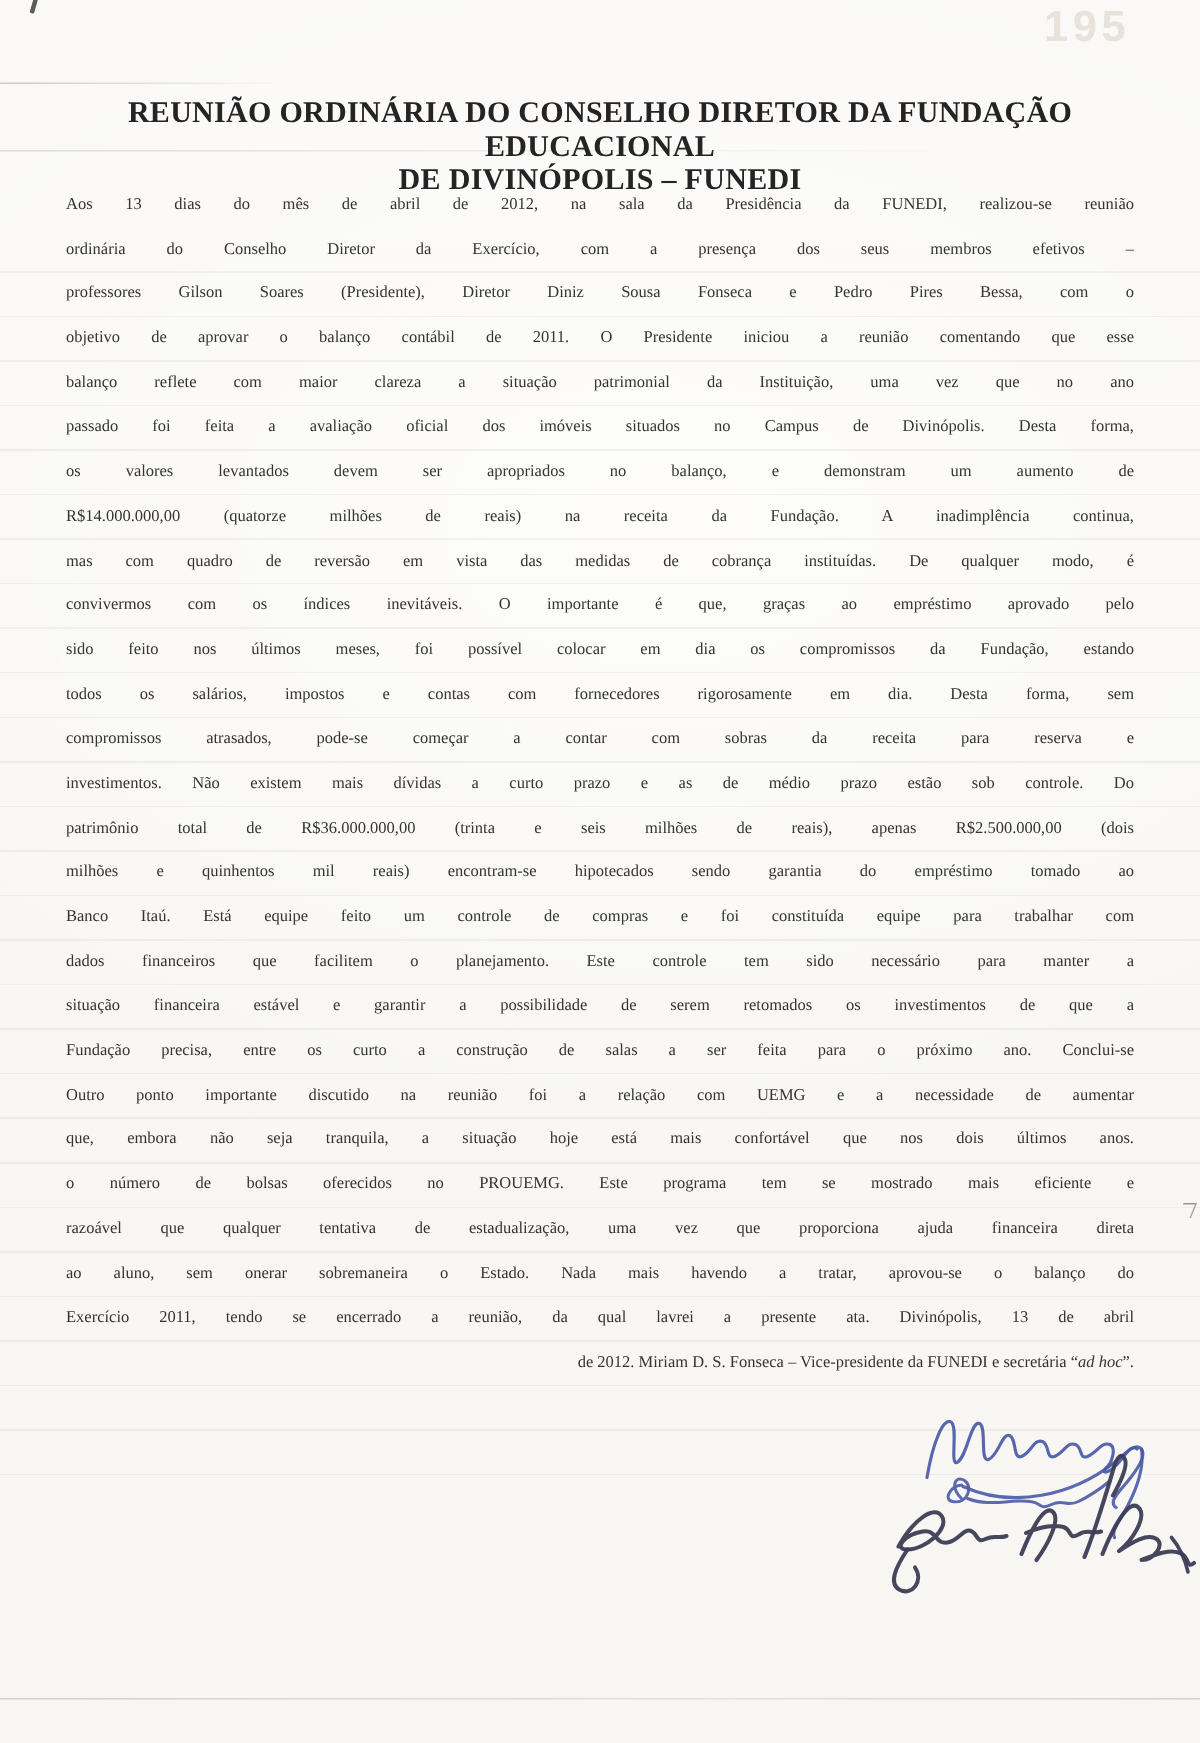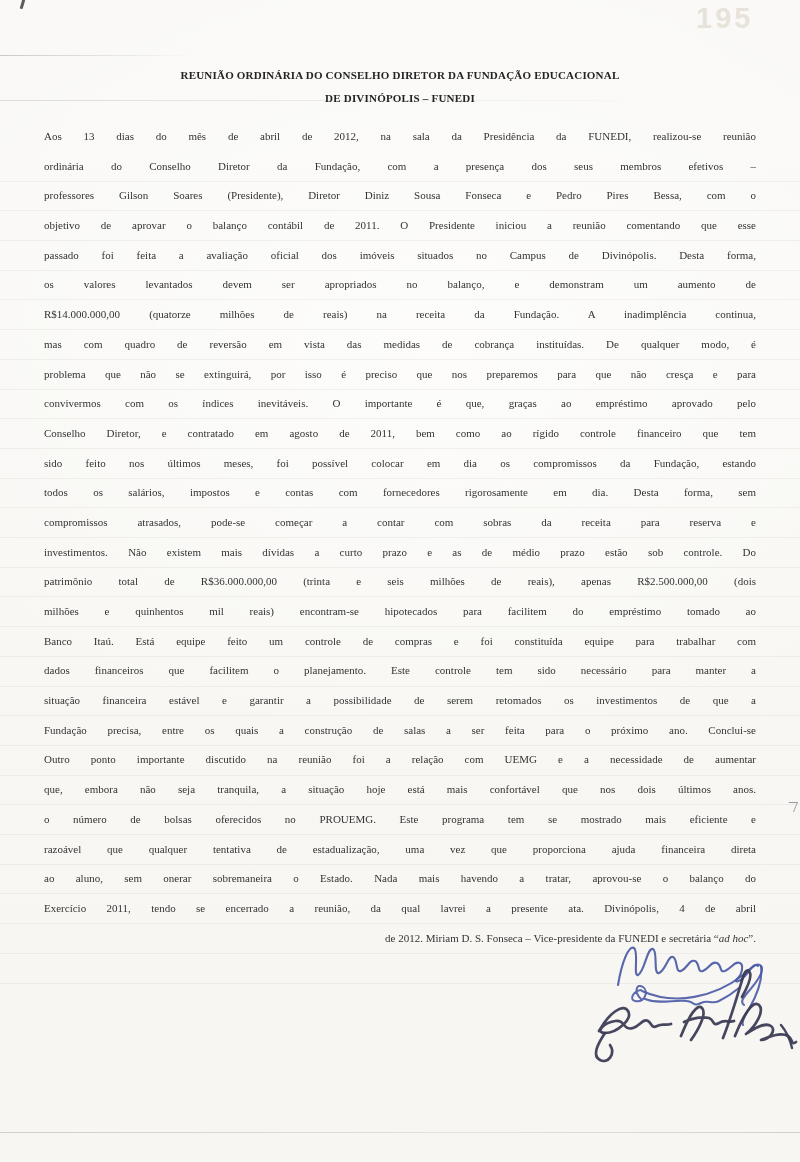--- a/index.html
+++ b/index.html
@@ -28,7 +28,7 @@
   .title {
     position:absolute; left:44px; top:64px; width:712px;
     text-align:center; font-weight:bold; color:#242424;
-    font-size:11px; line-height:22.5px; letter-spacing:0.2px;
+    font-size:20px; line-height:22.5px; letter-spacing:0.2px;
   }
   .doc-body {
     position:absolute; left:44px; top:122px; width:712px;

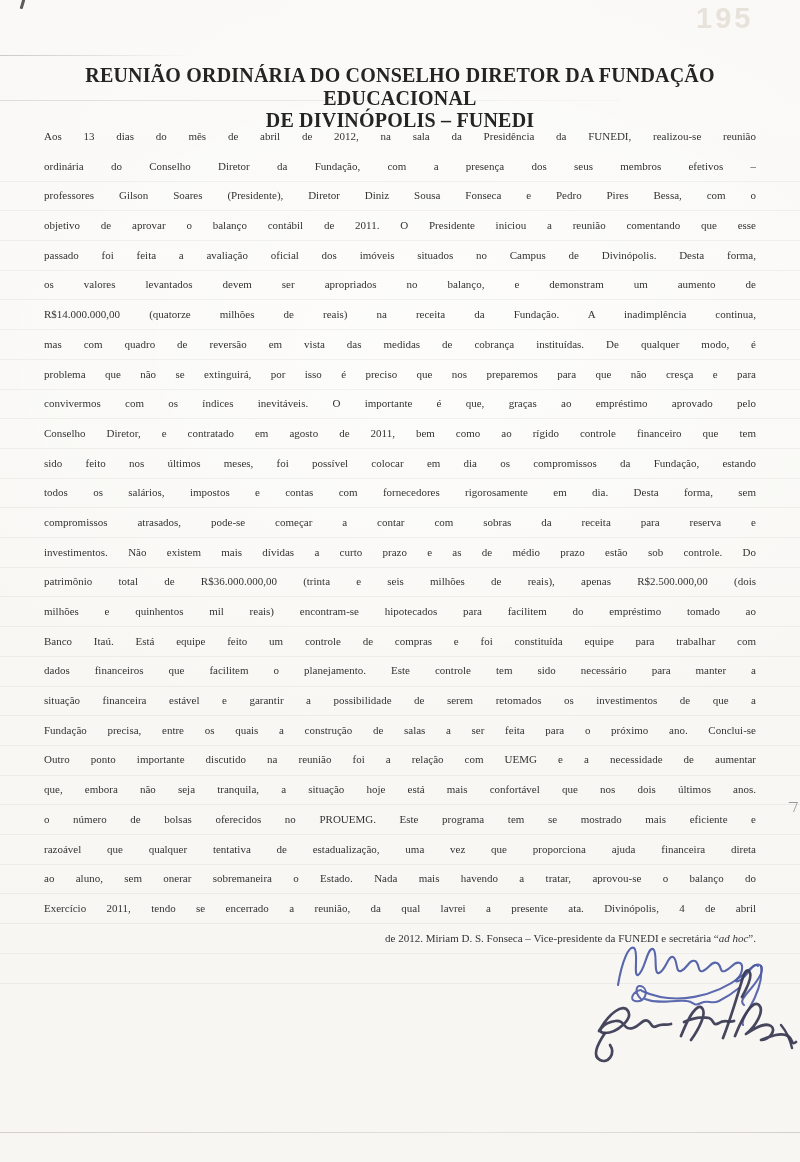--- a/index.html
+++ b/index.html
@@ -83,7 +83,7 @@
     <div>
 
     <div class="doc-line">Aos 13 dias do mês de abril de 2012, na sala da Presidência da FUNEDI, realizou-se reunião</div>
-        <div class="doc-line">ordinária do Conselho Diretor da Fundação, com a presença dos seus membros efetivos –</div>
+        <div class="doc-line">ordinária do Conselho Diretor da Exercício, com a presença dos seus membros efetivos –</div>
         <div class="doc-line">professores Gilson Soares (Presidente), Diretor Diniz Sousa Fonseca e Pedro Pires Bessa, com o</div>
         <div class="doc-line">objetivo de aprovar o balanço contábil de 2011. O Presidente iniciou a reunião comentando que esse</div>
         <div class="doc-line">passado foi feita a avaliação oficial dos imóveis situados no Campus de Divinópolis. Desta forma,</div>

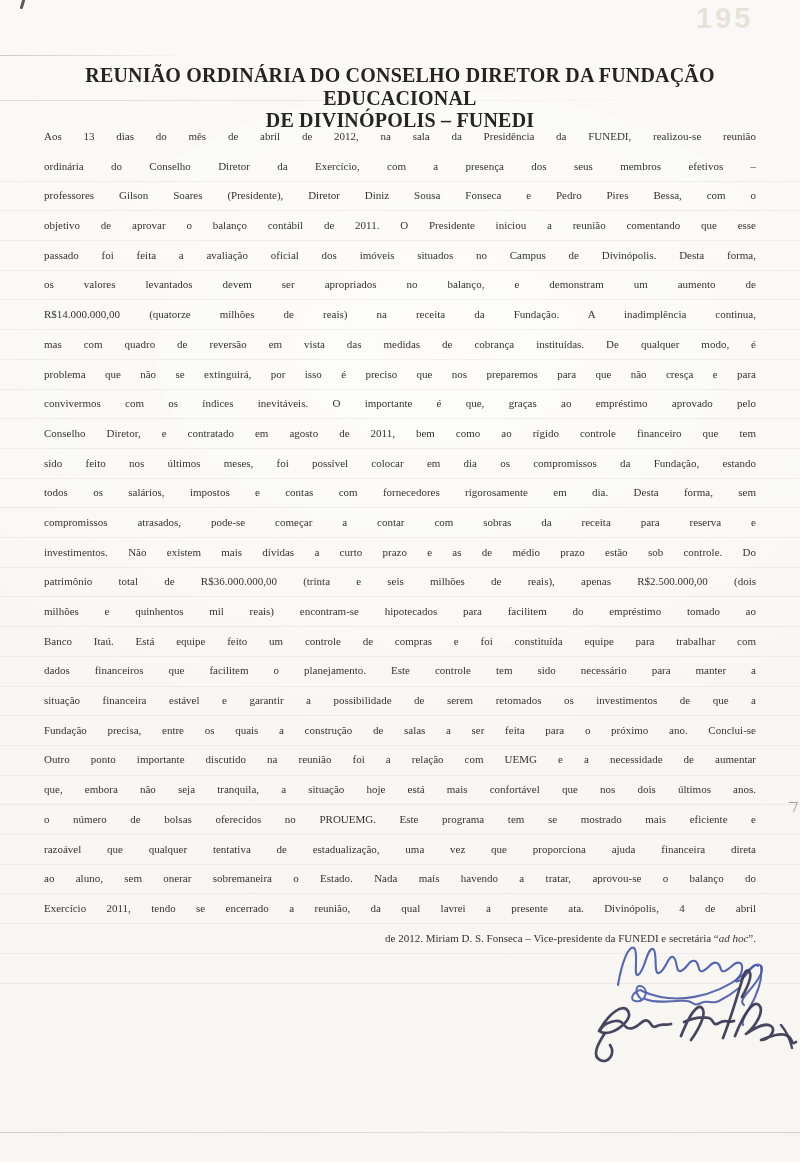--- a/index.html
+++ b/index.html
@@ -86,6 +86,7 @@
         <div class="doc-line">ordinária do Conselho Diretor da Exercício, com a presença dos seus membros efetivos –</div>
         <div class="doc-line">professores Gilson Soares (Presidente), Diretor Diniz Sousa Fonseca e Pedro Pires Bessa, com o</div>
         <div class="doc-line">objetivo de aprovar o balanço contábil de 2011. O Presidente iniciou a reunião comentando que esse</div>
+        <div class="doc-line">balanço reflete com maior clareza a situação patrimonial da Instituição, uma vez que no ano</div>
         <div class="doc-line">passado foi feita a avaliação oficial dos imóveis situados no Campus de Divinópolis. Desta forma,</div>
         <div class="doc-line">os valores levantados devem ser apropriados no balanço, e demonstram um aumento de</div>
         <div class="doc-line">R$14.000.000,00 (quatorze milhões de reais) na receita da Fundação. A inadimplência continua,</div>

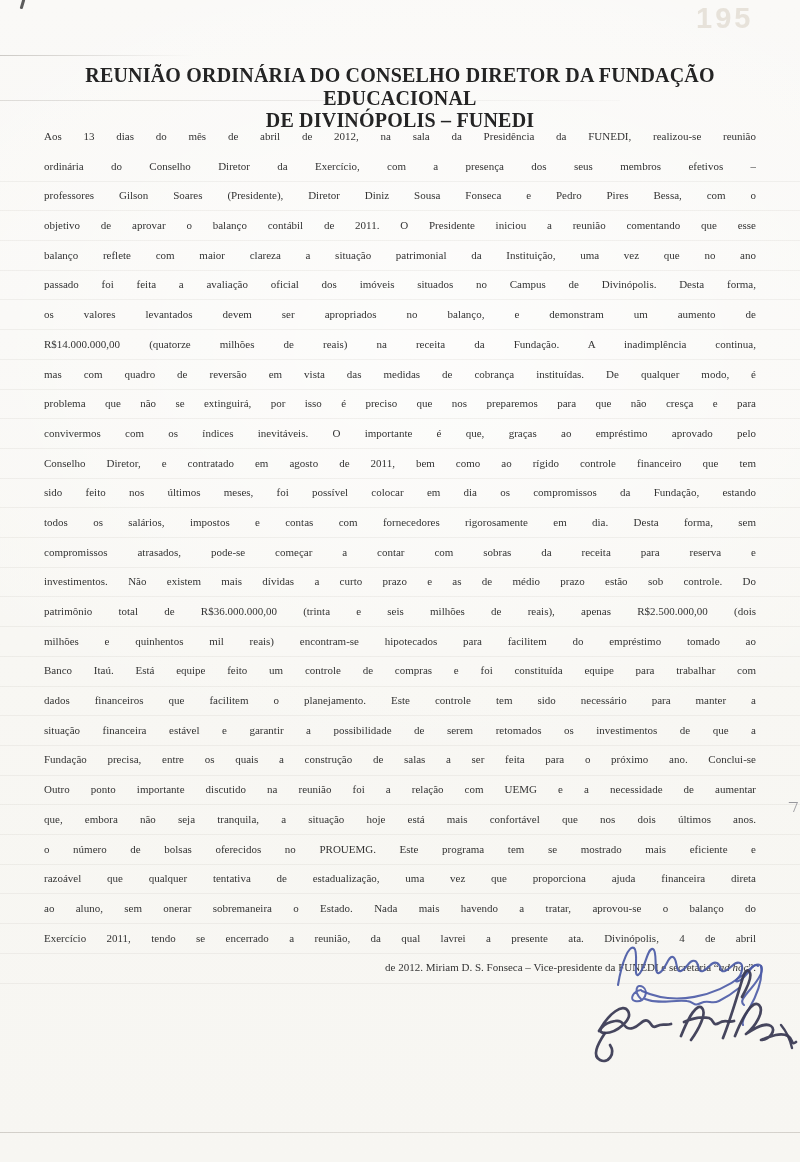--- a/index.html
+++ b/index.html
@@ -91,7 +91,6 @@
         <div class="doc-line">os valores levantados devem ser apropriados no balanço, e demonstram um aumento de</div>
         <div class="doc-line">R$14.000.000,00 (quatorze milhões de reais) na receita da Fundação. A inadimplência continua,</div>
         <div class="doc-line">mas com quadro de reversão em vista das medidas de cobrança instituídas. De qualquer modo, é</div>
-        <div class="doc-line">problema que não se extinguirá, por isso é preciso que nos preparemos para que não cresça e para</div>
         <div class="doc-line">convivermos com os índices inevitáveis. O importante é que, graças ao empréstimo aprovado pelo</div>
         <div class="doc-line">Conselho Diretor, e contratado em agosto de 2011, bem como ao rígido controle financeiro que tem</div>
         <div class="doc-line">sido feito nos últimos meses, foi possível colocar em dia os compromissos da Fundação, estando</div>

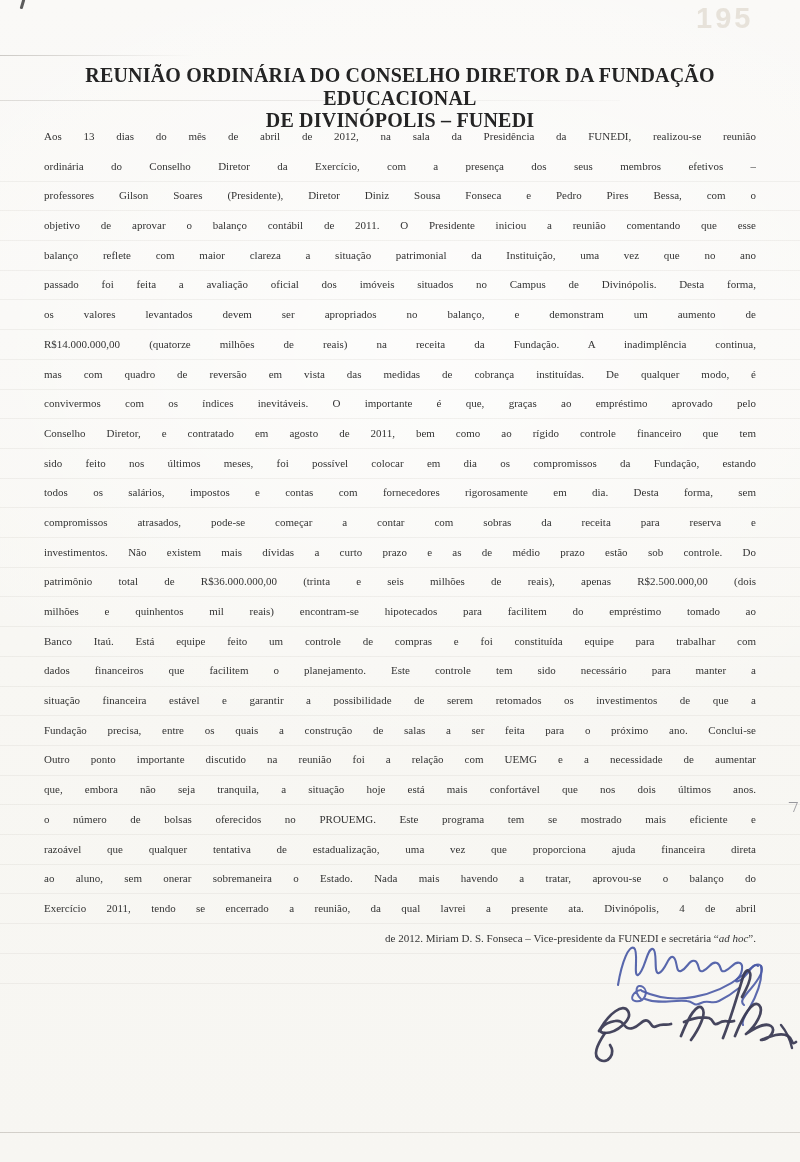--- a/index.html
+++ b/index.html
@@ -92,7 +92,6 @@
         <div class="doc-line">R$14.000.000,00 (quatorze milhões de reais) na receita da Fundação. A inadimplência continua,</div>
         <div class="doc-line">mas com quadro de reversão em vista das medidas de cobrança instituídas. De qualquer modo, é</div>
         <div class="doc-line">convivermos com os índices inevitáveis. O importante é que, graças ao empréstimo aprovado pelo</div>
-        <div class="doc-line">Conselho Diretor, e contratado em agosto de 2011, bem como ao rígido controle financeiro que tem</div>
         <div class="doc-line">sido feito nos últimos meses, foi possível colocar em dia os compromissos da Fundação, estando</div>
         <div class="doc-line">todos os salários, impostos e contas com fornecedores rigorosamente em dia. Desta forma, sem</div>
         <div class="doc-line">compromissos atrasados, pode-se começar a contar com sobras da receita para reserva e</div>

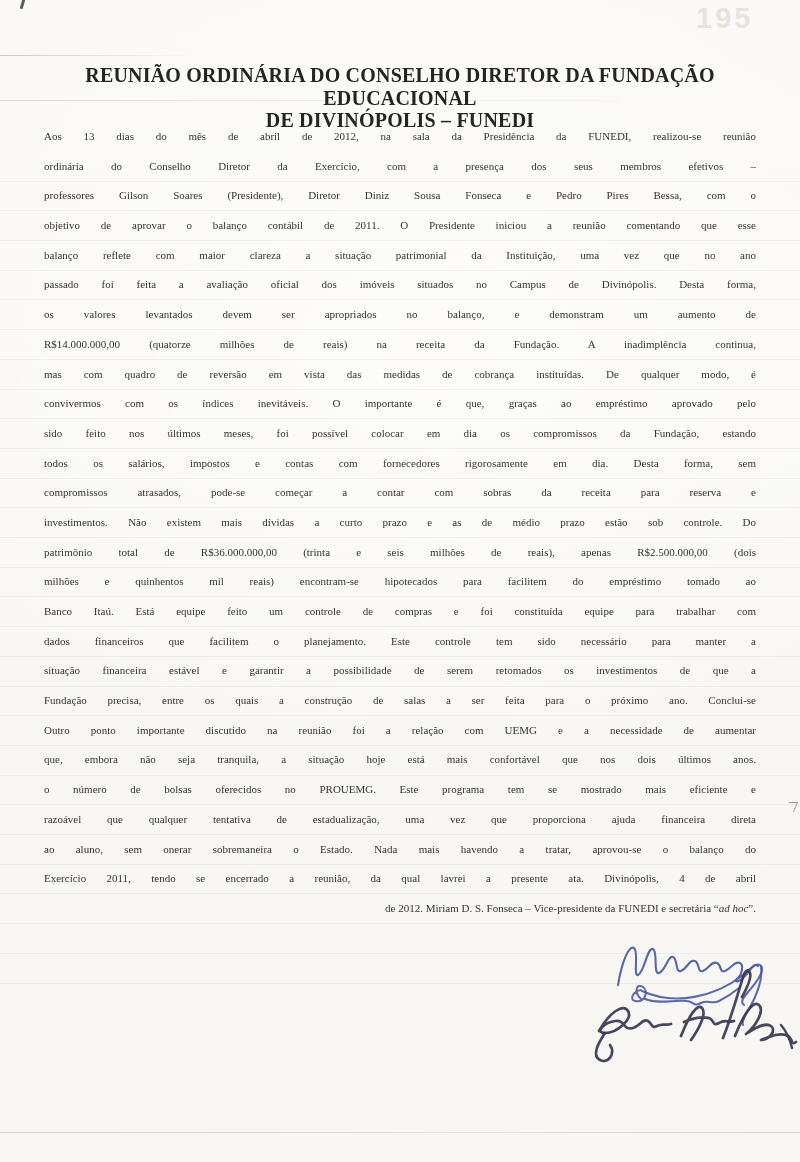--- a/index.html
+++ b/index.html
@@ -97,7 +97,7 @@
         <div class="doc-line">compromissos atrasados, pode-se começar a contar com sobras da receita para reserva e</div>
         <div class="doc-line">investimentos. Não existem mais dívidas a curto prazo e as de médio prazo estão sob controle. Do</div>
         <div class="doc-line">patrimônio total de R$36.000.000,00 (trinta e seis milhões de reais), apenas R$2.500.000,00 (dois</div>
-        <div class="doc-line">milhões e quinhentos mil reais) encontram-se hipotecados para facilitem do empréstimo tomado ao</div>
+        <div class="doc-line">milhões e quinhentos mil reais) encontram-se hipotecados sendo garantia do empréstimo tomado ao</div>
         <div class="doc-line">Banco Itaú. Está equipe feito um controle de compras e foi constituída equipe para trabalhar com</div>
         <div class="doc-line">dados financeiros que facilitem o planejamento. Este controle tem sido necessário para manter a</div>
         <div class="doc-line">situação financeira estável e garantir a possibilidade de serem retomados os investimentos de que a</div>

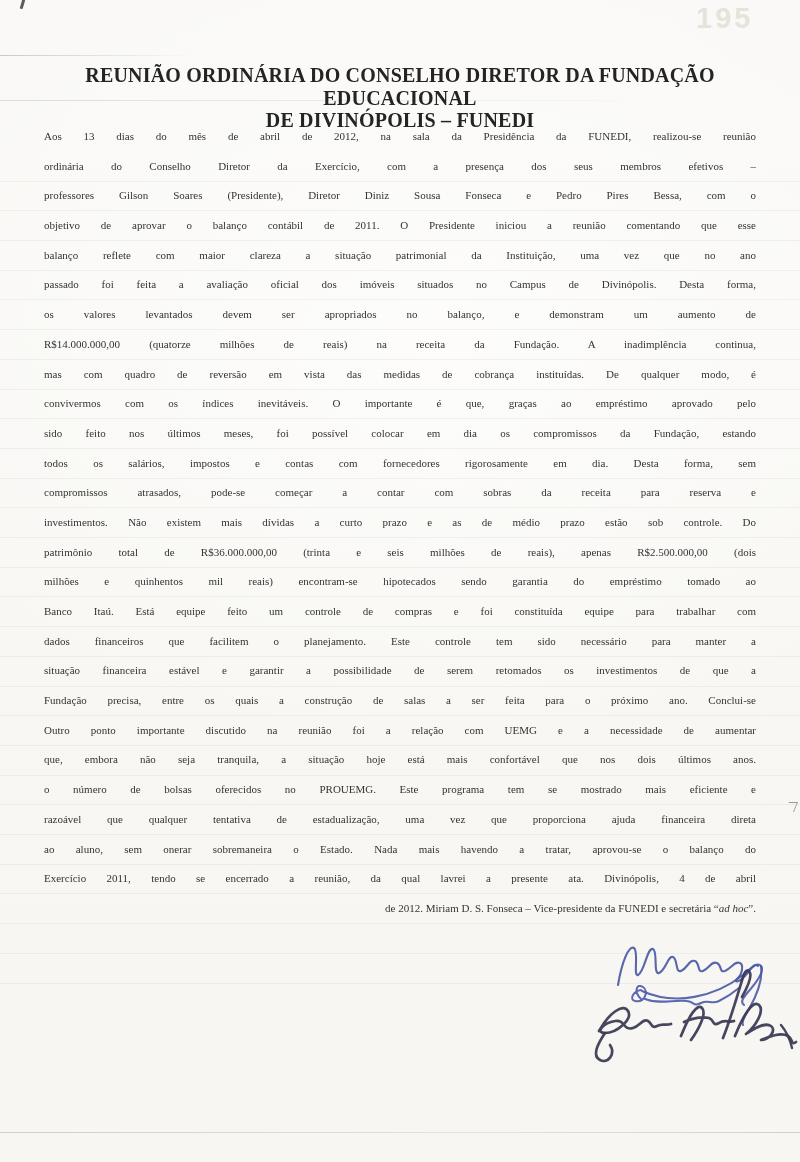--- a/index.html
+++ b/index.html
@@ -101,7 +101,7 @@
         <div class="doc-line">Banco Itaú. Está equipe feito um controle de compras e foi constituída equipe para trabalhar com</div>
         <div class="doc-line">dados financeiros que facilitem o planejamento. Este controle tem sido necessário para manter a</div>
         <div class="doc-line">situação financeira estável e garantir a possibilidade de serem retomados os investimentos de que a</div>
-        <div class="doc-line">Fundação precisa, entre os quais a construção de salas a ser feita para o próximo ano. Conclui-se</div>
+        <div class="doc-line">Fundação precisa, entre os curto a construção de salas a ser feita para o próximo ano. Conclui-se</div>
         <div class="doc-line">Outro ponto importante discutido na reunião foi a relação com UEMG e a necessidade de aumentar</div>
         <div class="doc-line">que, embora não seja tranquila, a situação hoje está mais confortável que nos dois últimos anos.</div>
         <div class="doc-line">o número de bolsas oferecidos no PROUEMG. Este programa tem se mostrado mais eficiente e</div>

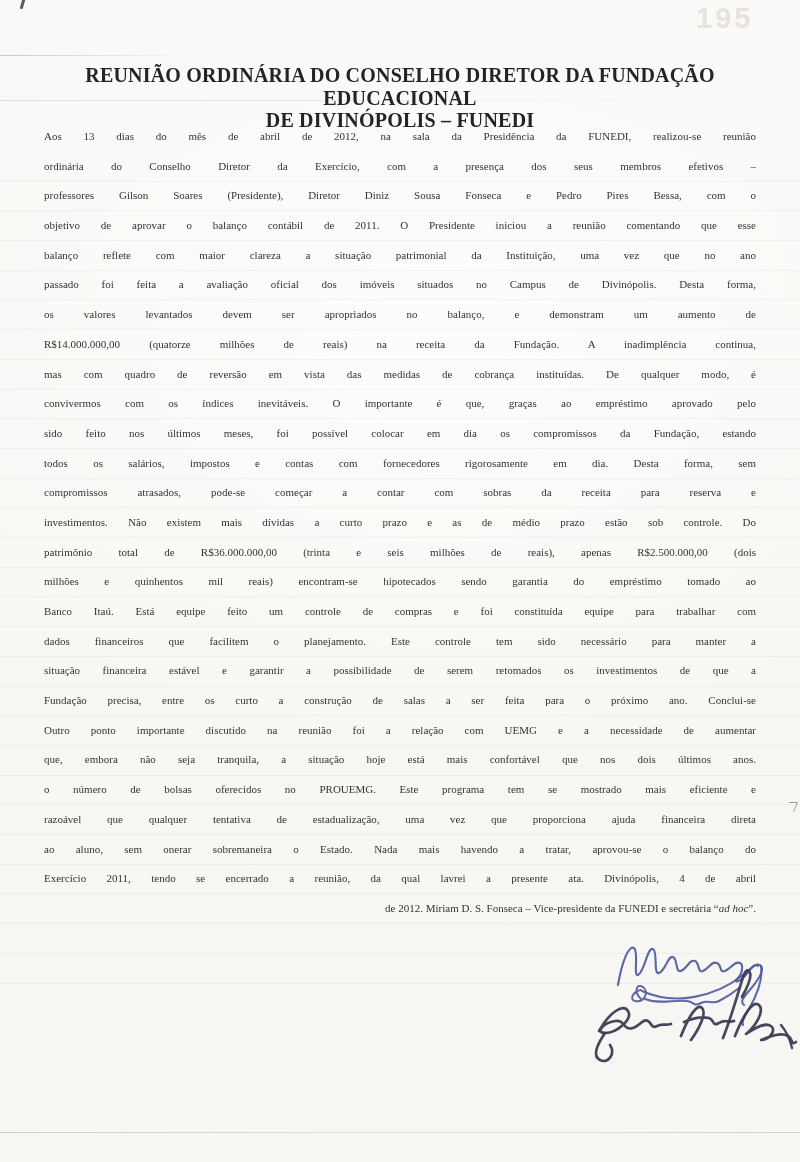--- a/index.html
+++ b/index.html
@@ -107,7 +107,7 @@
         <div class="doc-line">o número de bolsas oferecidos no PROUEMG. Este programa tem se mostrado mais eficiente e</div>
         <div class="doc-line">razoável que qualquer tentativa de estadualização, uma vez que proporciona ajuda financeira direta</div>
         <div class="doc-line">ao aluno, sem onerar sobremaneira o Estado. Nada mais havendo a tratar, aprovou-se o balanço do</div>
-        <div class="doc-line">Exercício 2011, tendo se encerrado a reunião, da qual lavrei a presente ata. Divinópolis, 4 de abril</div>
+        <div class="doc-line">Exercício 2011, tendo se encerrado a reunião, da qual lavrei a presente ata. Divinópolis, 13 de abril</div>
       </div>
     <div class="doc-line-last">
       <span>de 2012. Miriam D. S. Fonseca – Vice-presidente da FUNEDI e secretária “</span><span class="italic">ad hoc</span><span>”.</span>

